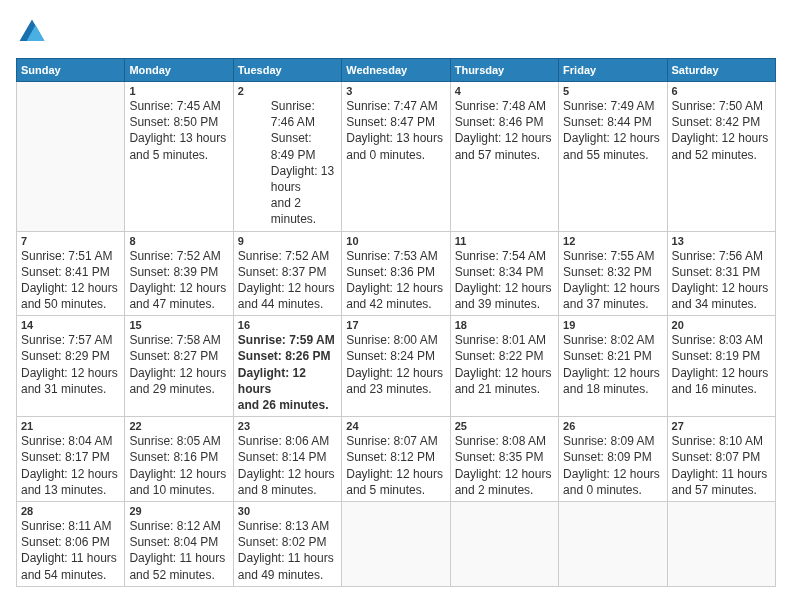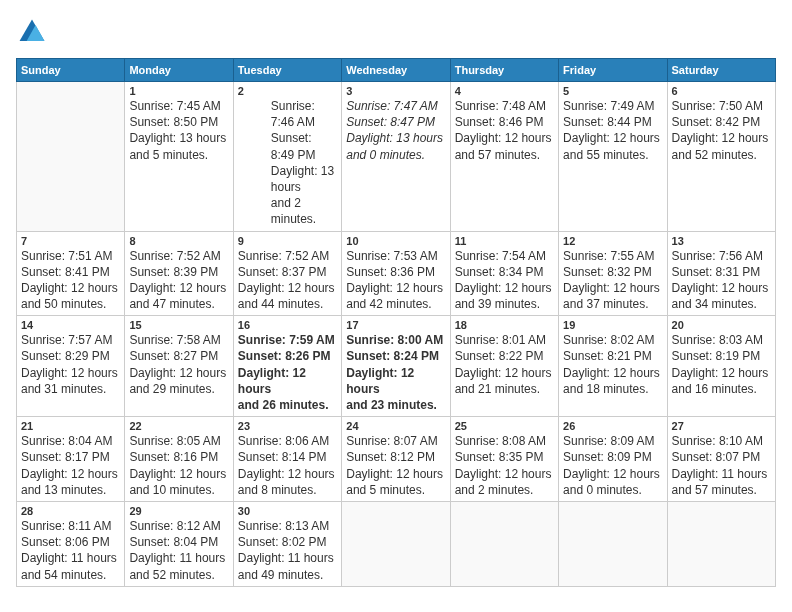--- a/index.html
+++ b/index.html
@@ -147,7 +147,7 @@
           </td>
           <td>
             <span class="day-number">3</span>
-            <div class="day-info" style="white-space: pre-line; font-style: italic;">Sunrise: 7:47 AM
+            <div class="day-info" style="white-space: pre-line;">Sunrise: 7:47 AM
 Sunset: 8:47 PM
 Daylight: 13 hours
 and 0 minutes.</div>

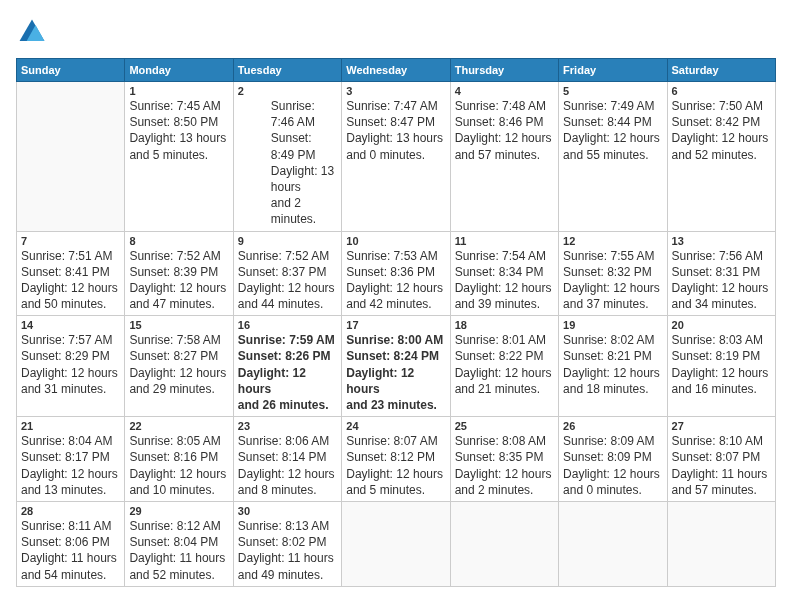--- a/index.html
+++ b/index.html
@@ -249,7 +249,7 @@
           </td>
           <td>
             <span class="day-number">17</span>
-            <div class="day-info" style="white-space: pre-line; font-weight: bold;">Sunrise: 8:00 AM
+            <div class="day-info" style="white-space: pre-line;">Sunrise: 8:00 AM
 Sunset: 8:24 PM
 Daylight: 12 hours
 and 23 minutes.</div>

